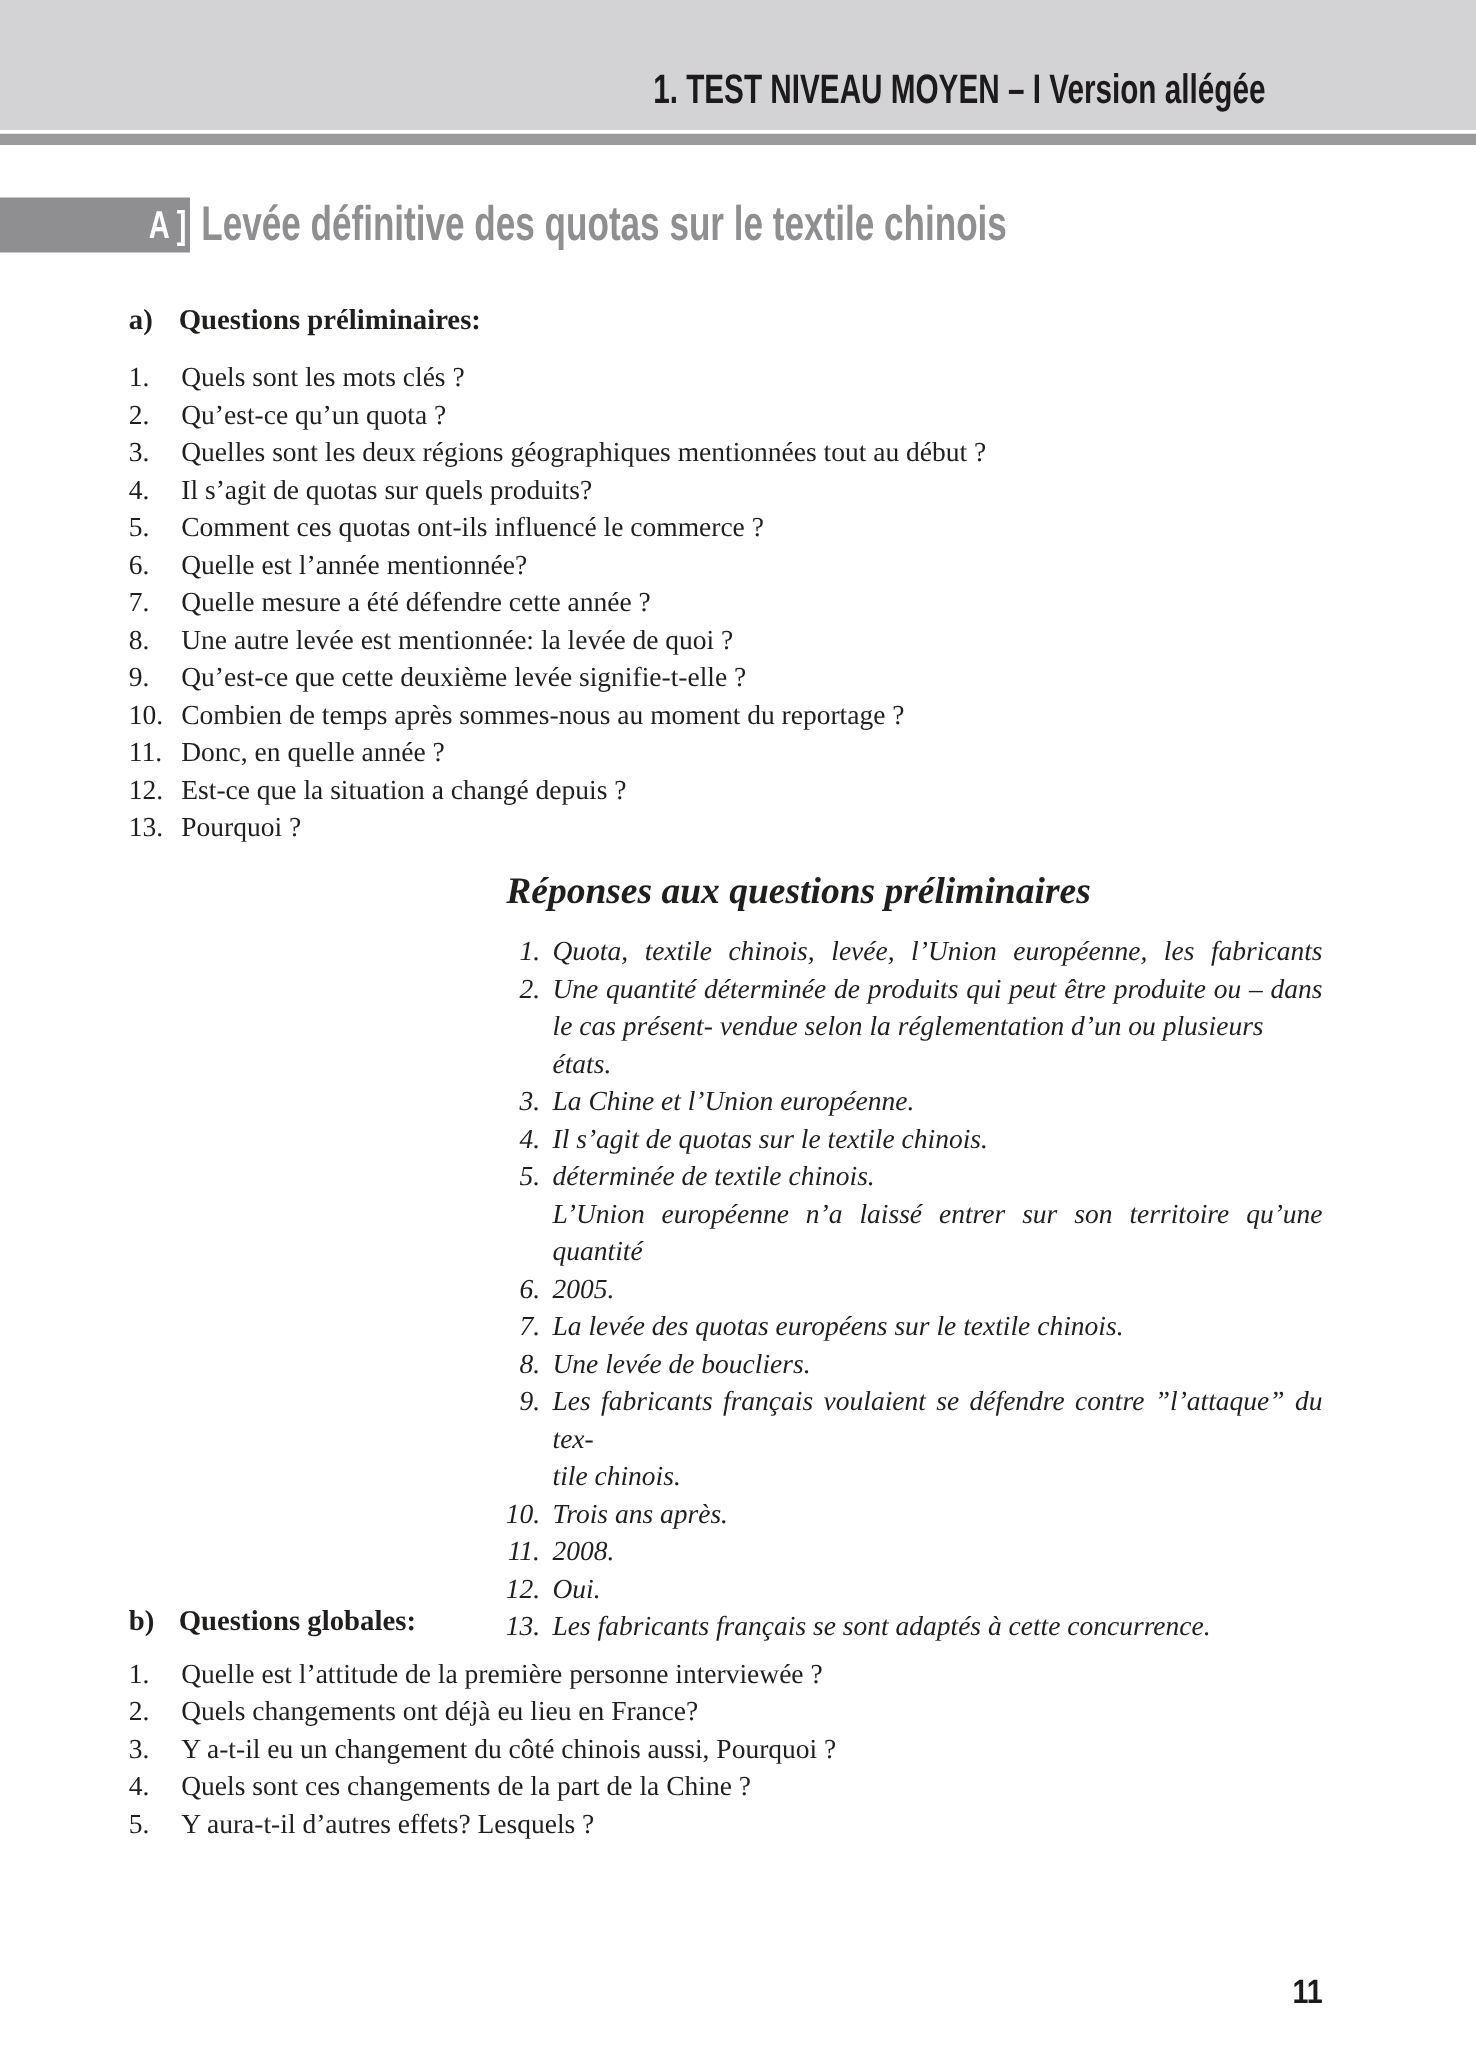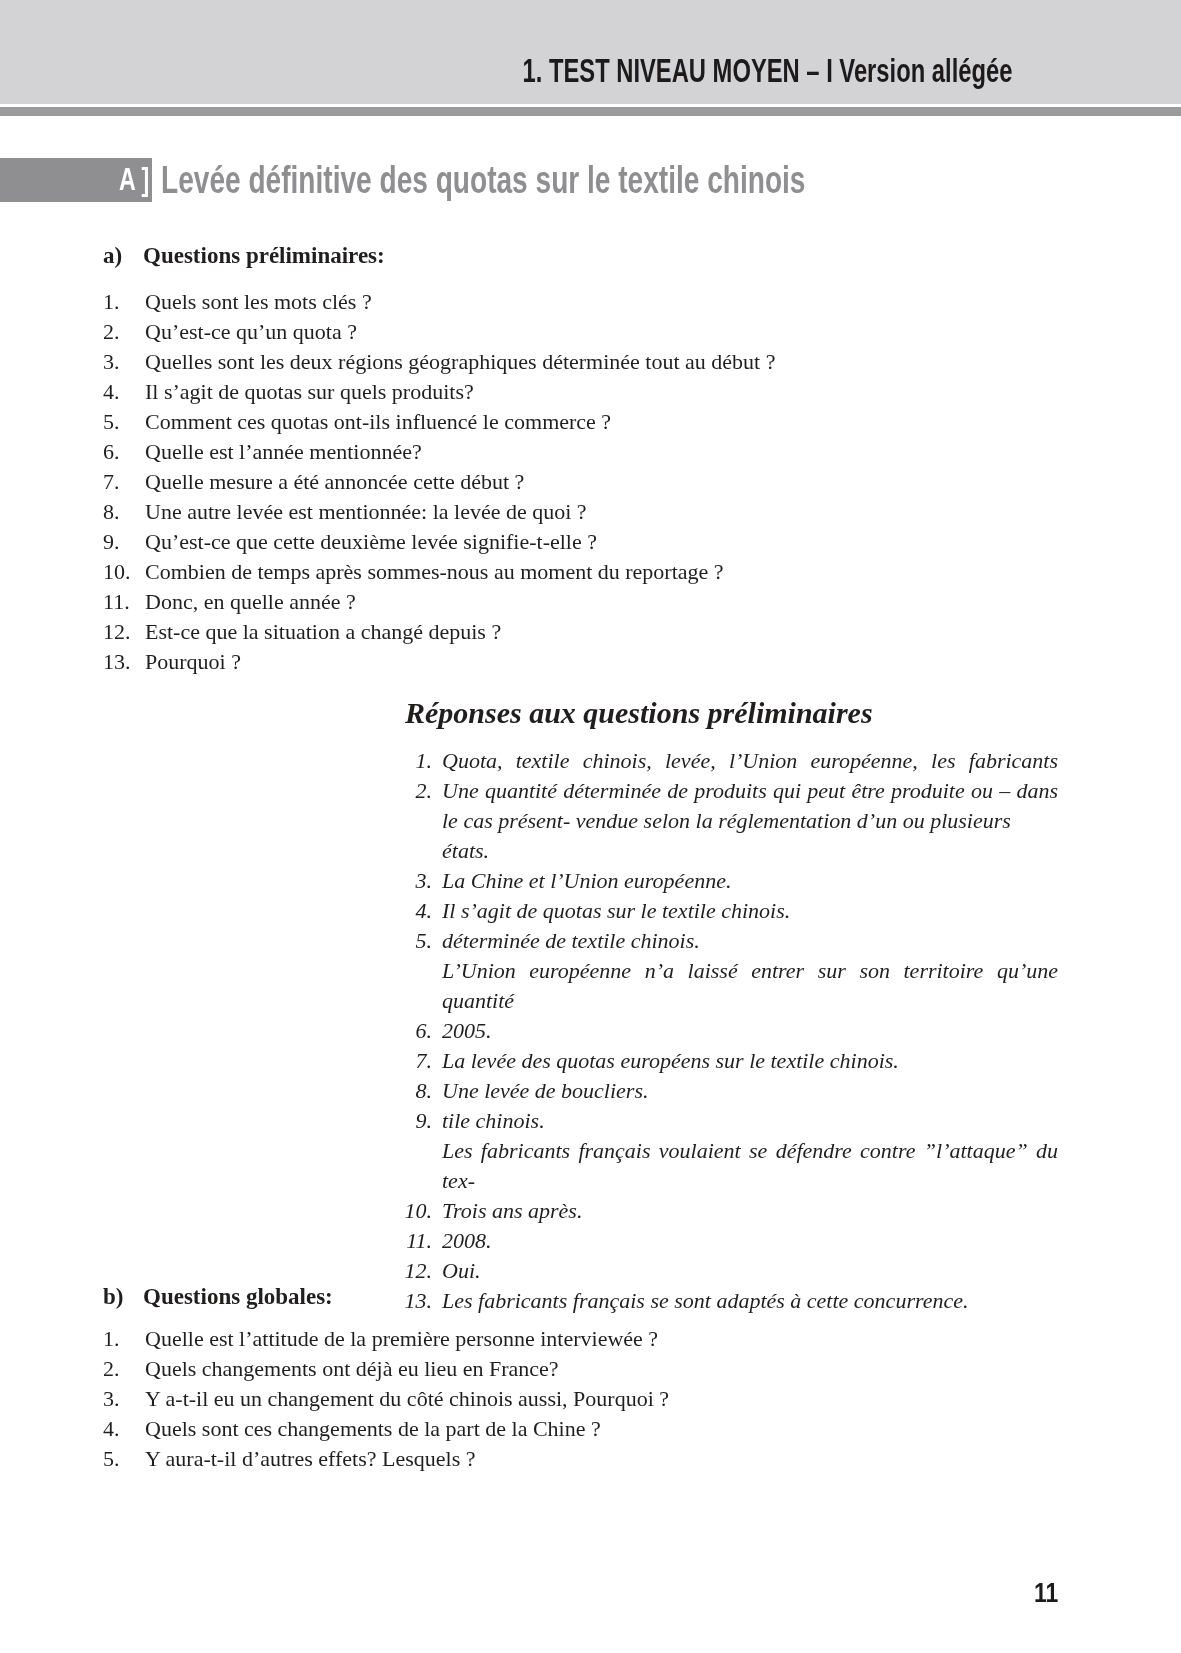--- a/index.html
+++ b/index.html
@@ -184,7 +184,7 @@
       </div>
       <div class="q-item">
         <span class="num">3.</span>
-        <div class="qtext">Quelles sont les deux régions géographiques déterminée tout au début ?</div>
+        <div class="qtext">Quelles sont les deux régions géographiques mentionnées tout au début ?</div>
       </div>
       <div class="q-item">
         <span class="num">4.</span>

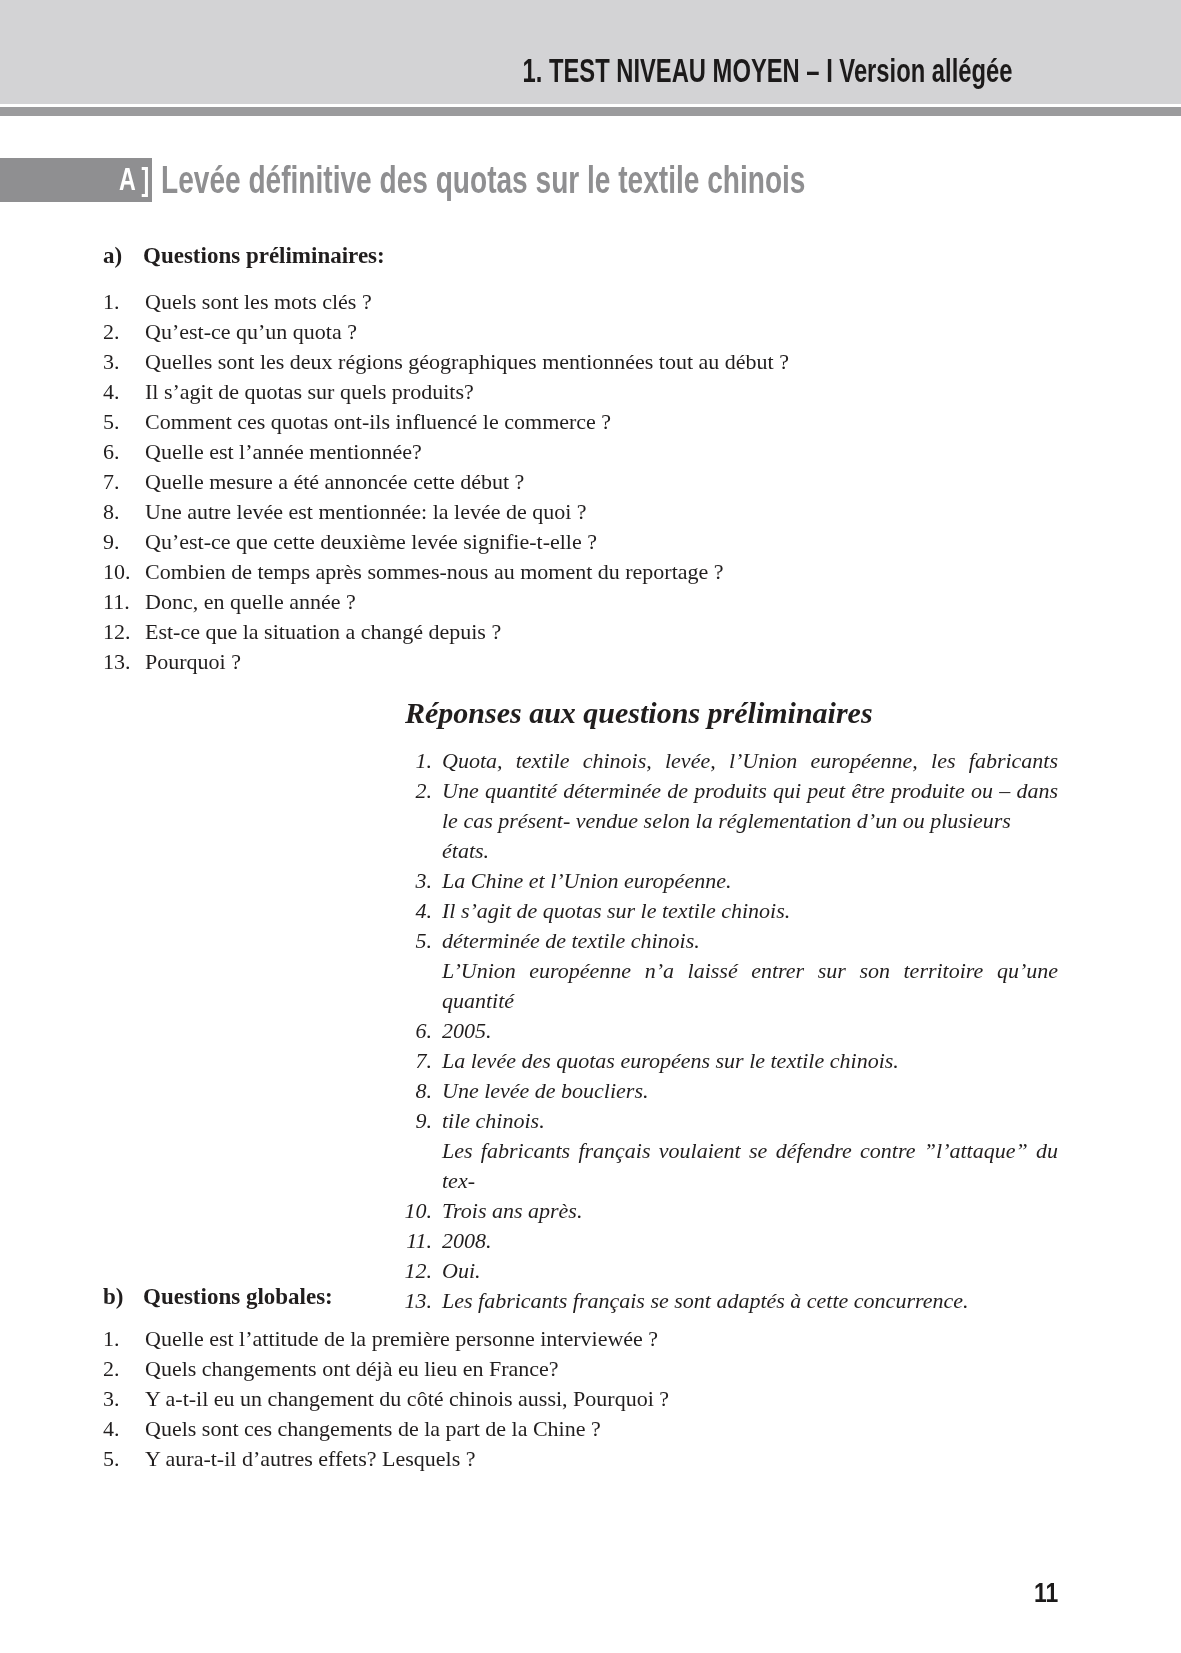--- a/index.html
+++ b/index.html
@@ -200,7 +200,7 @@
       </div>
       <div class="q-item">
         <span class="num">7.</span>
-        <div class="qtext">Quelle mesure a été annoncée cette début ?</div>
+        <div class="qtext">Quelle mesure a été défendre cette année ?</div>
       </div>
       <div class="q-item">
         <span class="num">8.</span>

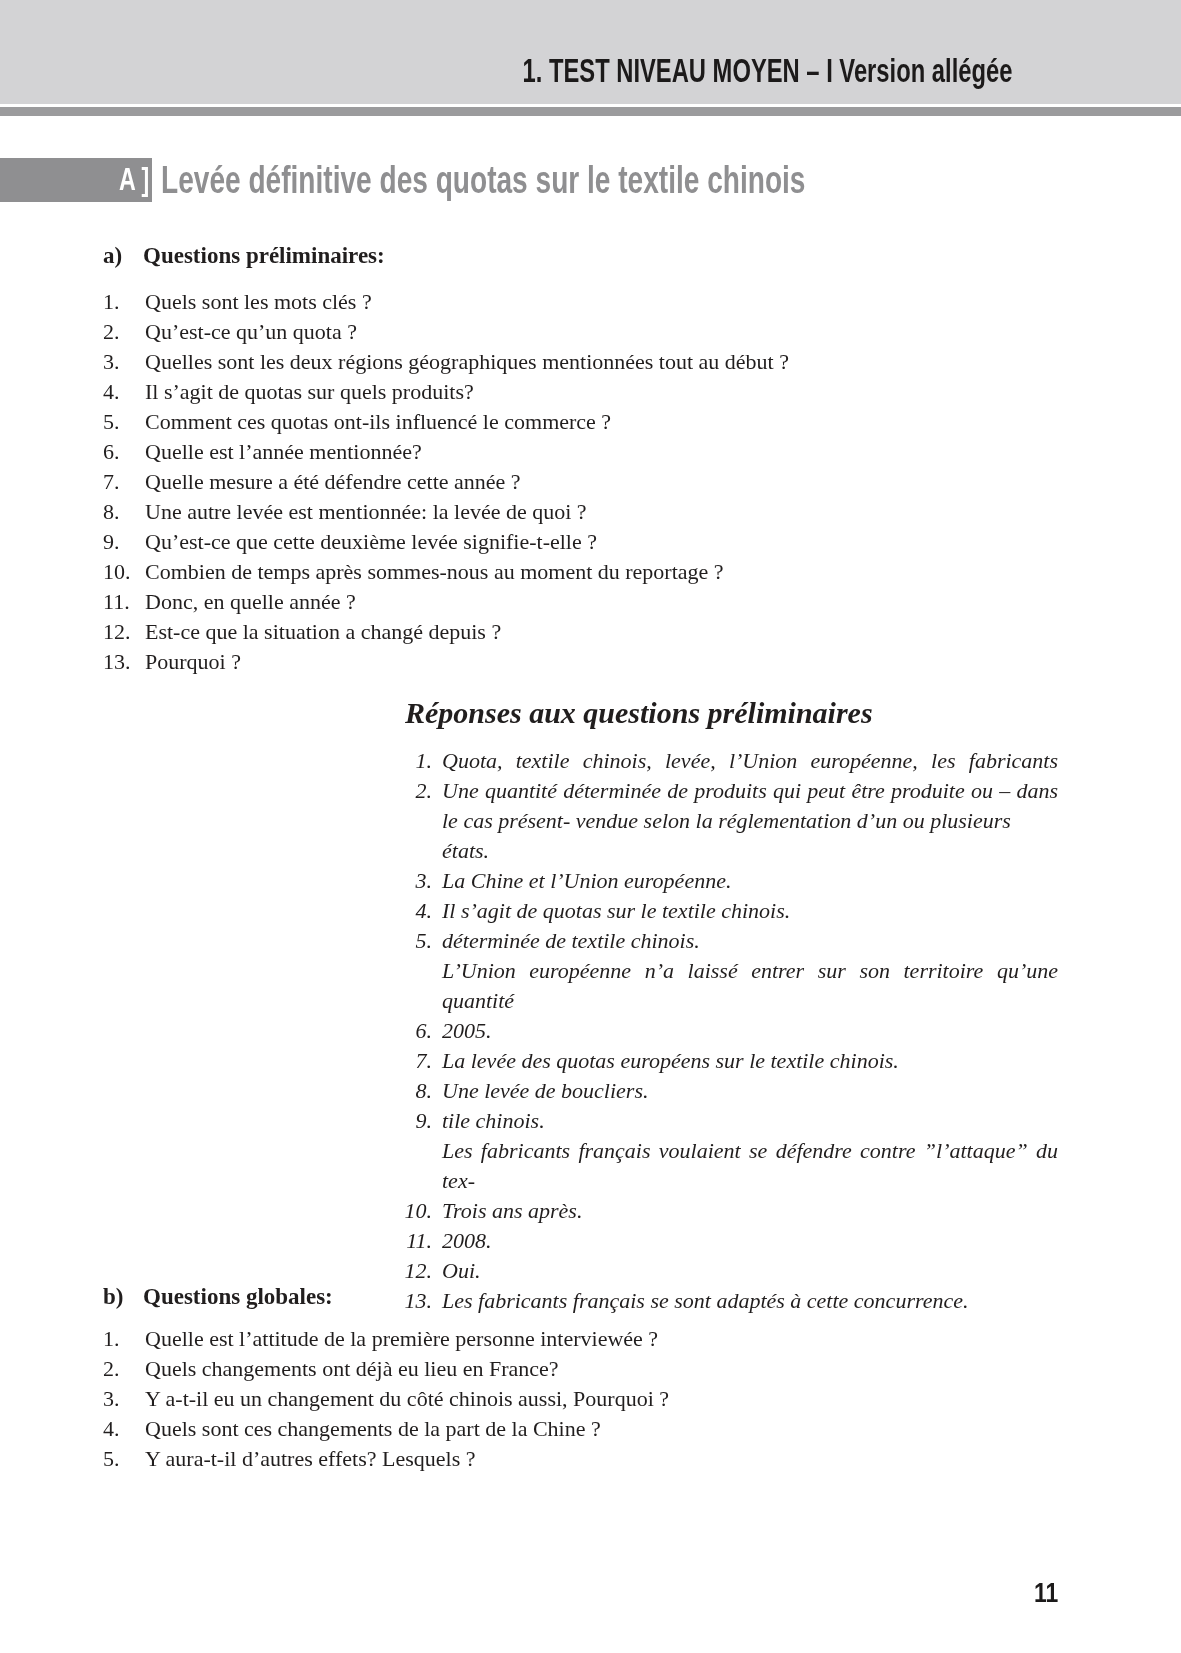--- a/index.html
+++ b/index.html
@@ -284,8 +284,8 @@
       <div class="a-item">
         <span class="num">9.</span>
         <div class="atext">
+          <div class="aline jl">Les fabricants français voulaient se défendre contre ”l’attaque” du tex-</div>
           <div class="aline">tile chinois.</div>
-          <div class="aline jl">Les fabricants français voulaient se défendre contre ”l’attaque” du tex-</div>
         </div>
       </div>
       <div class="a-item">

